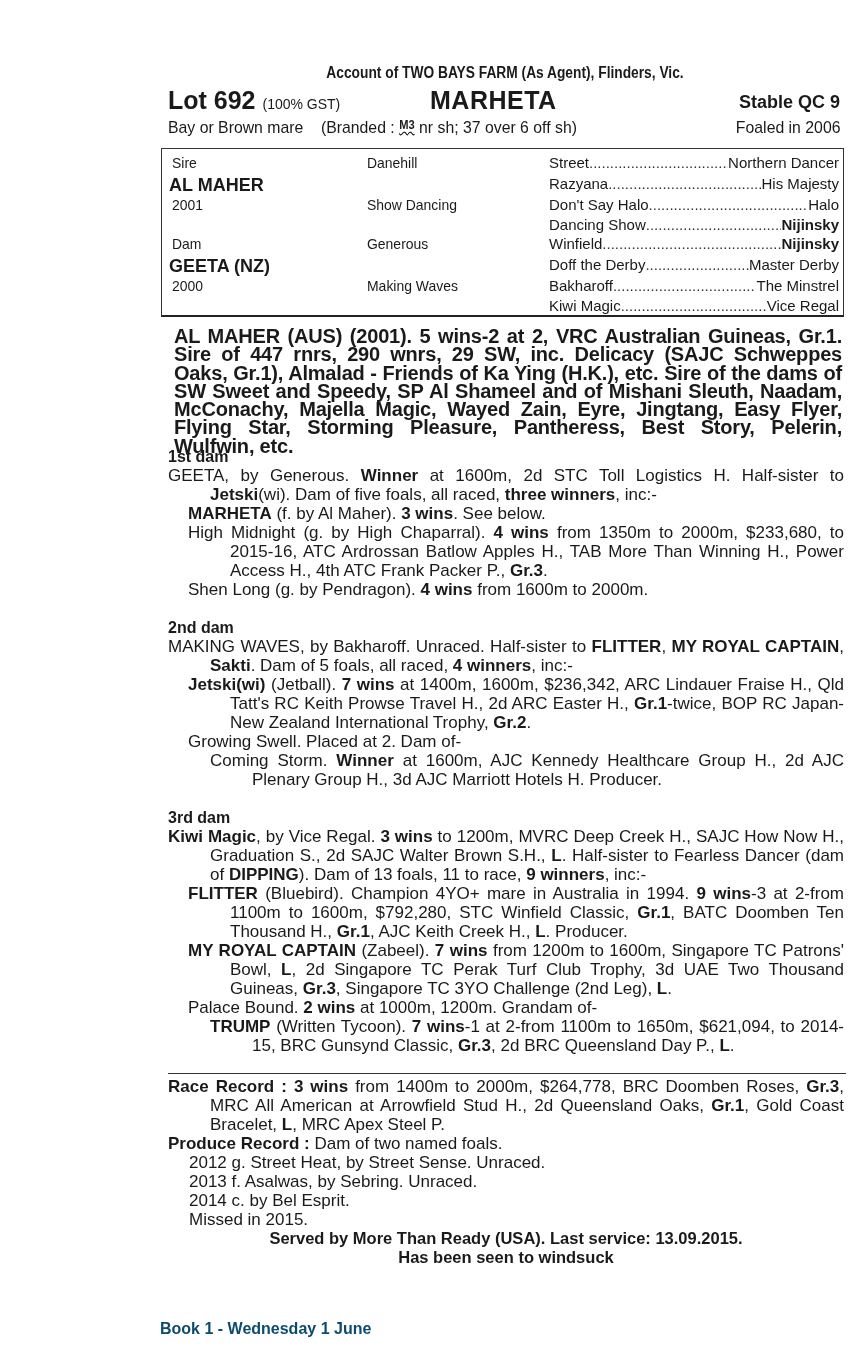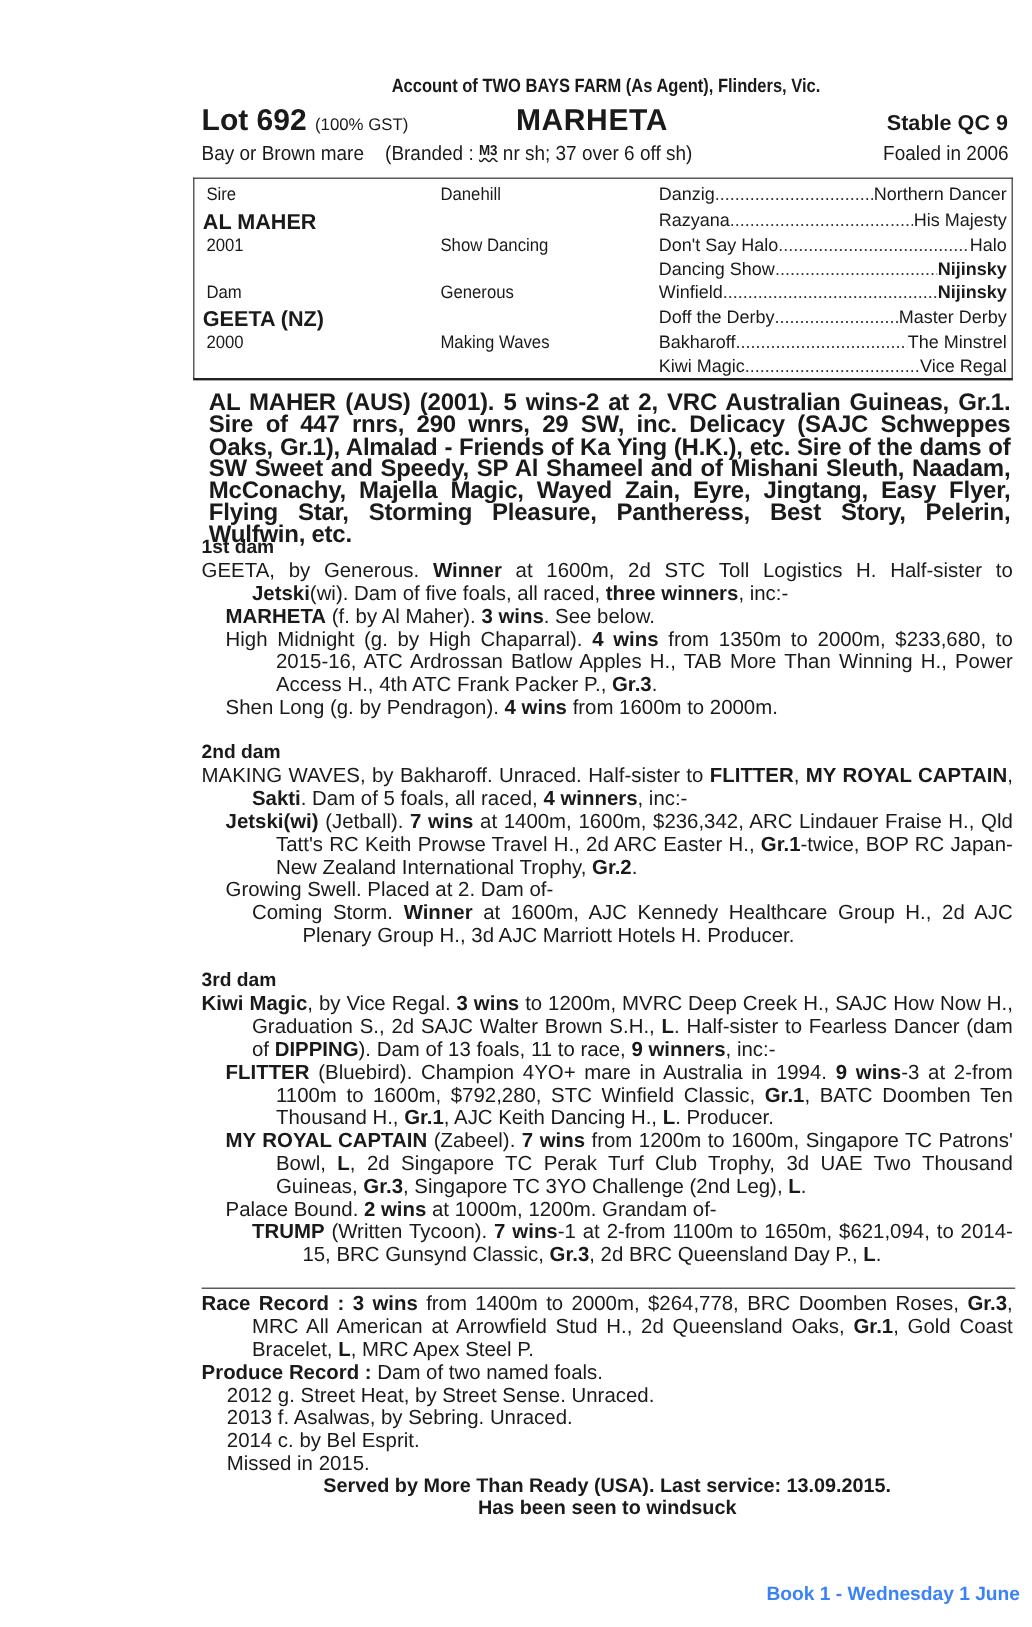--- a/index.html
+++ b/index.html
@@ -71,7 +71,7 @@
   <div class="ped" style="left:205px;top:128px">Making Waves</div>
 
   <div class="gp" style="top:5px">
-      <span class="n">Danzig</span>
+      <span class="n">Street</span>
       <span class="dots"></span>
       <span class="s">Northern Dancer</span>
     </div>

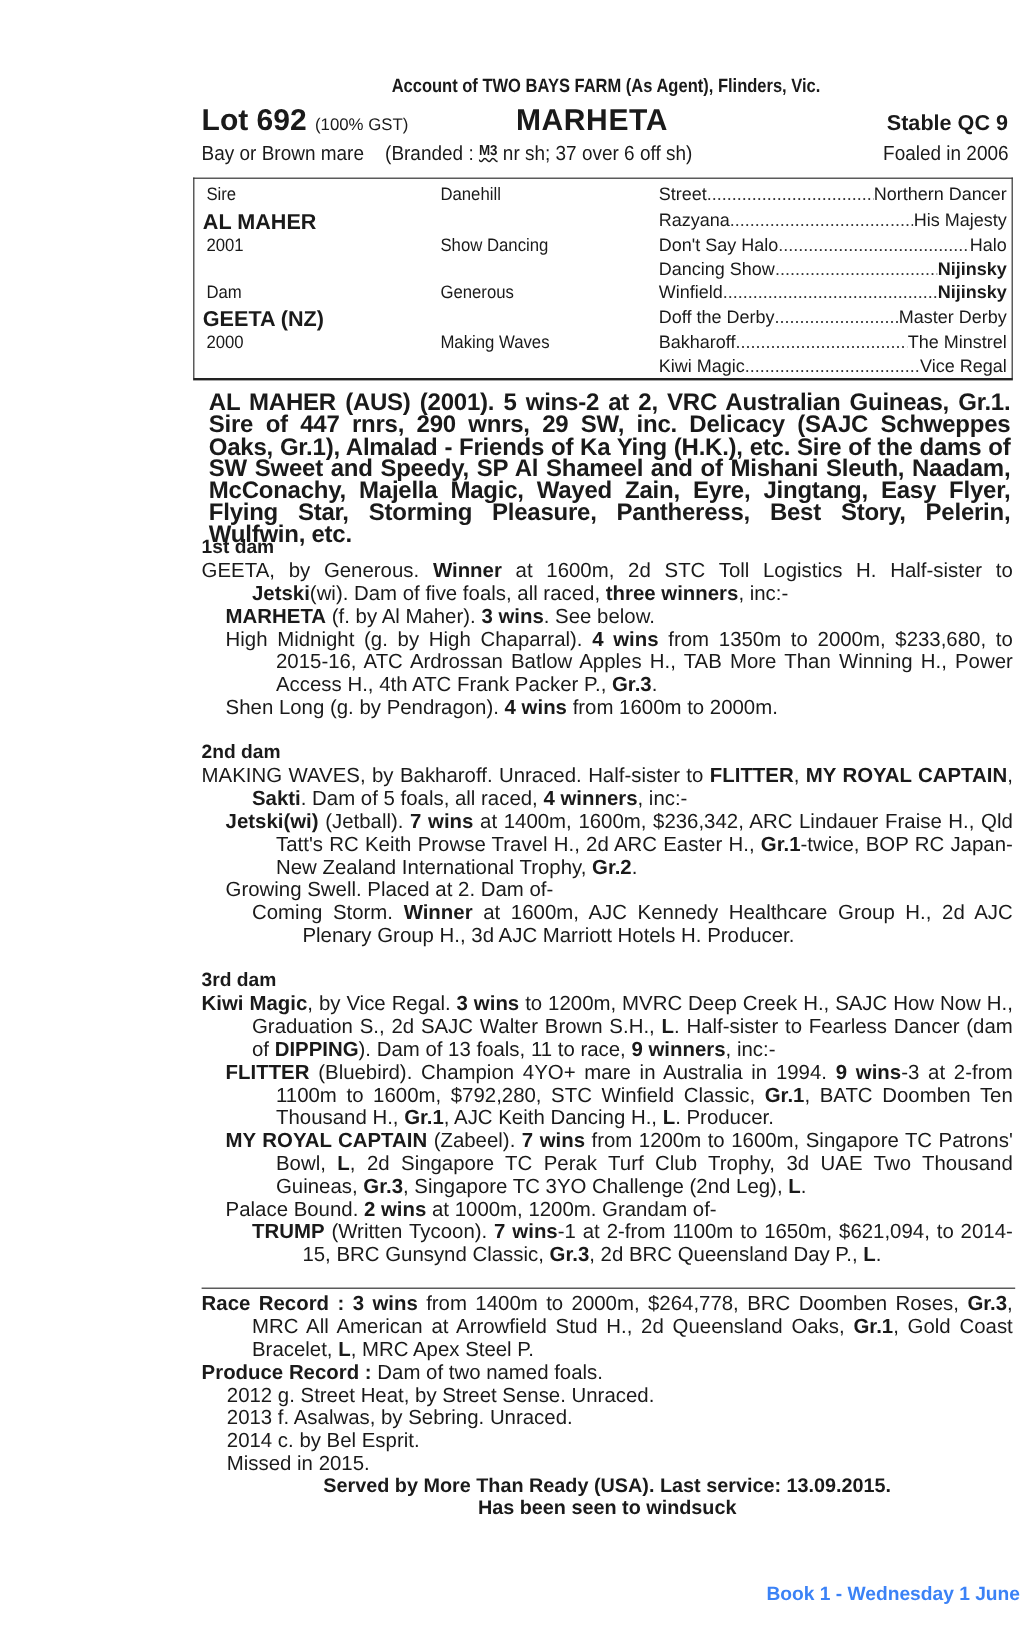--- a/index.html
+++ b/index.html
@@ -133,7 +133,7 @@
 <div class="sect" style="top:808px">
   <div class="hd">3rd dam</div>
   <div class="p ind0"><b>Kiwi Magic</b><span>, by Vice Regal. </span><b>3 wins</b><span> to 1200m, MVRC Deep Creek H., SAJC How Now H., Graduation S., 2d SAJC Walter Brown S.H., </span><b>L</b><span>. Half-sister to Fearless Dancer (dam of </span><b>DIPPING</b><span>). Dam of 13 foals, 11 to race, </span><b>9 winners</b><span>, inc:-</span></div>
-  <div class="p ind1"><b>FLITTER</b><span> (Bluebird). Champion 4YO+ mare in Australia in 1994. </span><b>9 wins</b><span>-3 at 2-from 1100m to 1600m, $792,280, STC Winfield Classic, </span><b>Gr.1</b><span>, BATC Doomben Ten Thousand H., </span><b>Gr.1</b><span>, AJC Keith Dancing H., </span><b>L</b><span>. Producer.</span></div>
+  <div class="p ind1"><b>FLITTER</b><span> (Bluebird). Champion 4YO+ mare in Australia in 1994. </span><b>9 wins</b><span>-3 at 2-from 1100m to 1600m, $792,280, STC Winfield Classic, </span><b>Gr.1</b><span>, BATC Doomben Ten Thousand H., </span><b>Gr.1</b><span>, AJC Keith Creek H., </span><b>L</b><span>. Producer.</span></div>
   <div class="p ind1"><b>MY ROYAL CAPTAIN</b><span> (Zabeel). </span><b>7 wins</b><span> from 1200m to 1600m, Singapore TC Patrons' Bowl, </span><b>L</b><span>, 2d Singapore TC Perak Turf Club Trophy, 3d UAE Two Thousand Guineas, </span><b>Gr.3</b><span>, Singapore TC 3YO Challenge (2nd Leg), </span><b>L</b><span>.</span></div>
   <div class="p ind1"><span>Palace Bound. </span><b>2 wins</b><span> at 1000m, 1200m. Grandam of-</span></div>
   <div class="p" style="padding-left:84px;text-indent:-42px"><b>TRUMP</b><span> (Written Tycoon). </span><b>7 wins</b><span>-1 at 2-from 1100m to 1650m, $621,094, to 2014-15, BRC Gunsynd Classic, </span><b>Gr.3</b><span>, 2d BRC Queensland Day P., </span><b>L</b><span>.</span></div>

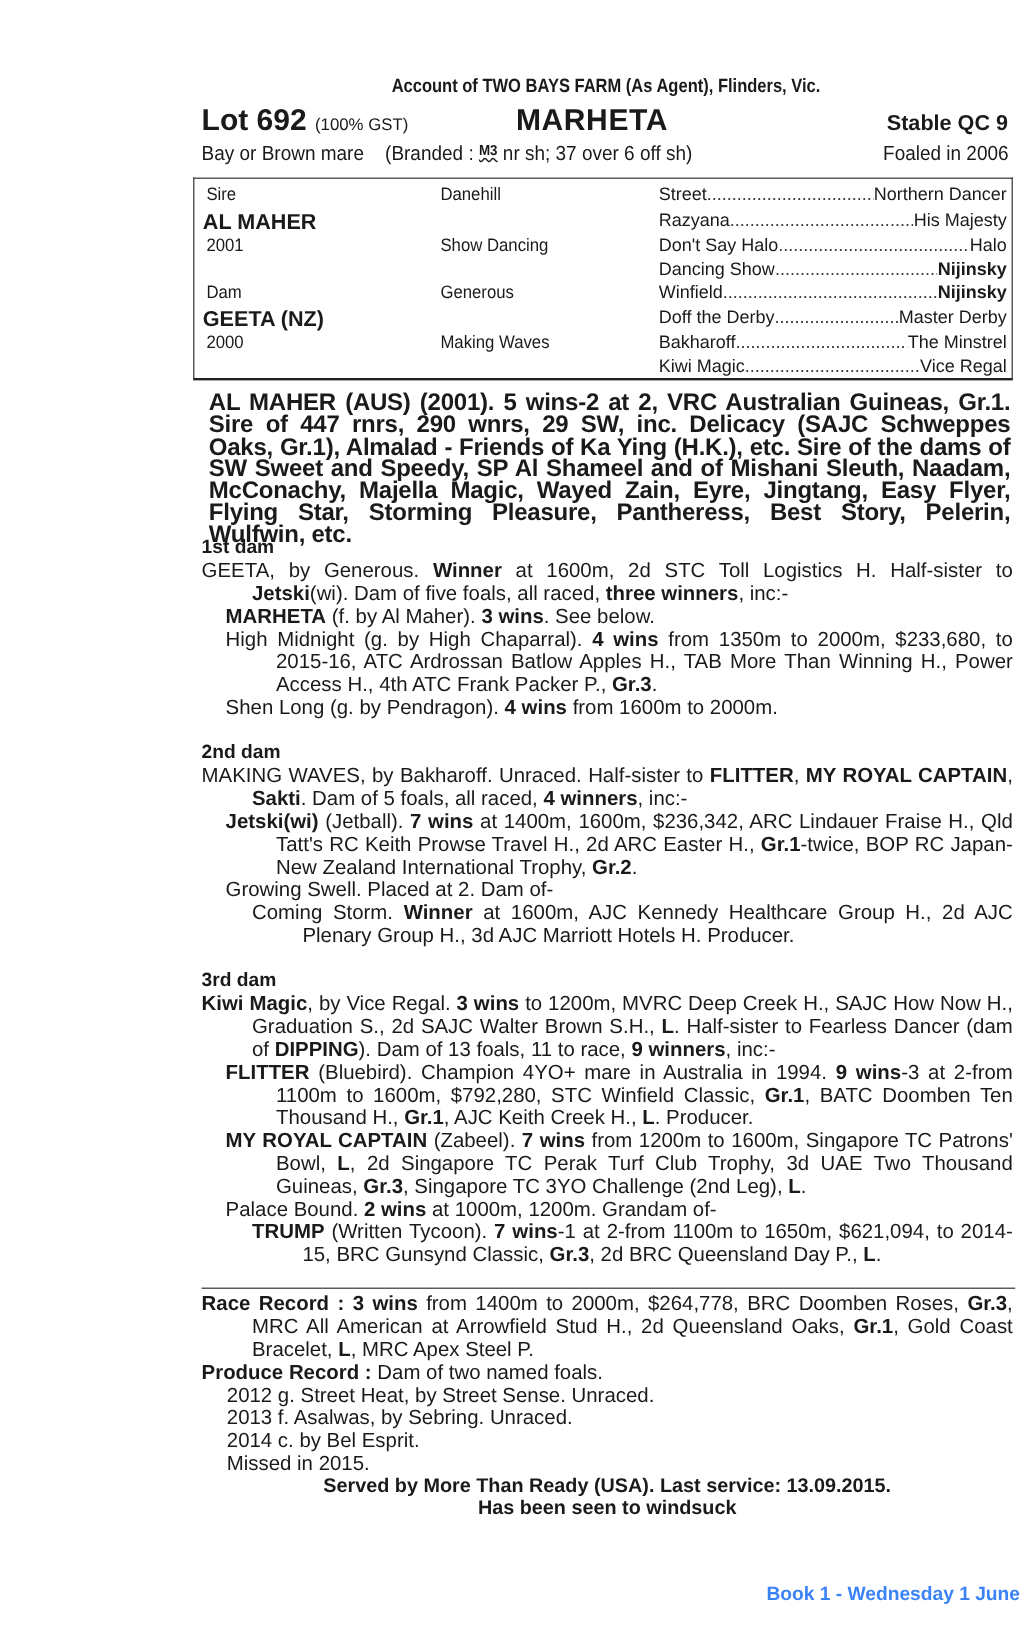--- a/index.html
+++ b/index.html
@@ -40,7 +40,7 @@
   b { font-weight:900; }
   .divider { position:absolute; left:168px; width:678px; top:1073px; border-top:1.5px solid #333; }
   .center { text-align:center; font-weight:900; }
-  #footer { left:160px; width:690px; top:1320px; text-align:right; font-size:16px; font-weight:bold; color:#3b82f6; }
+  #footer { left:160px; width:690px; top:1320px; text-align:left; font-size:16px; font-weight:bold; color:#0c4a6e; }
 </style>
 </head>
 <body>

